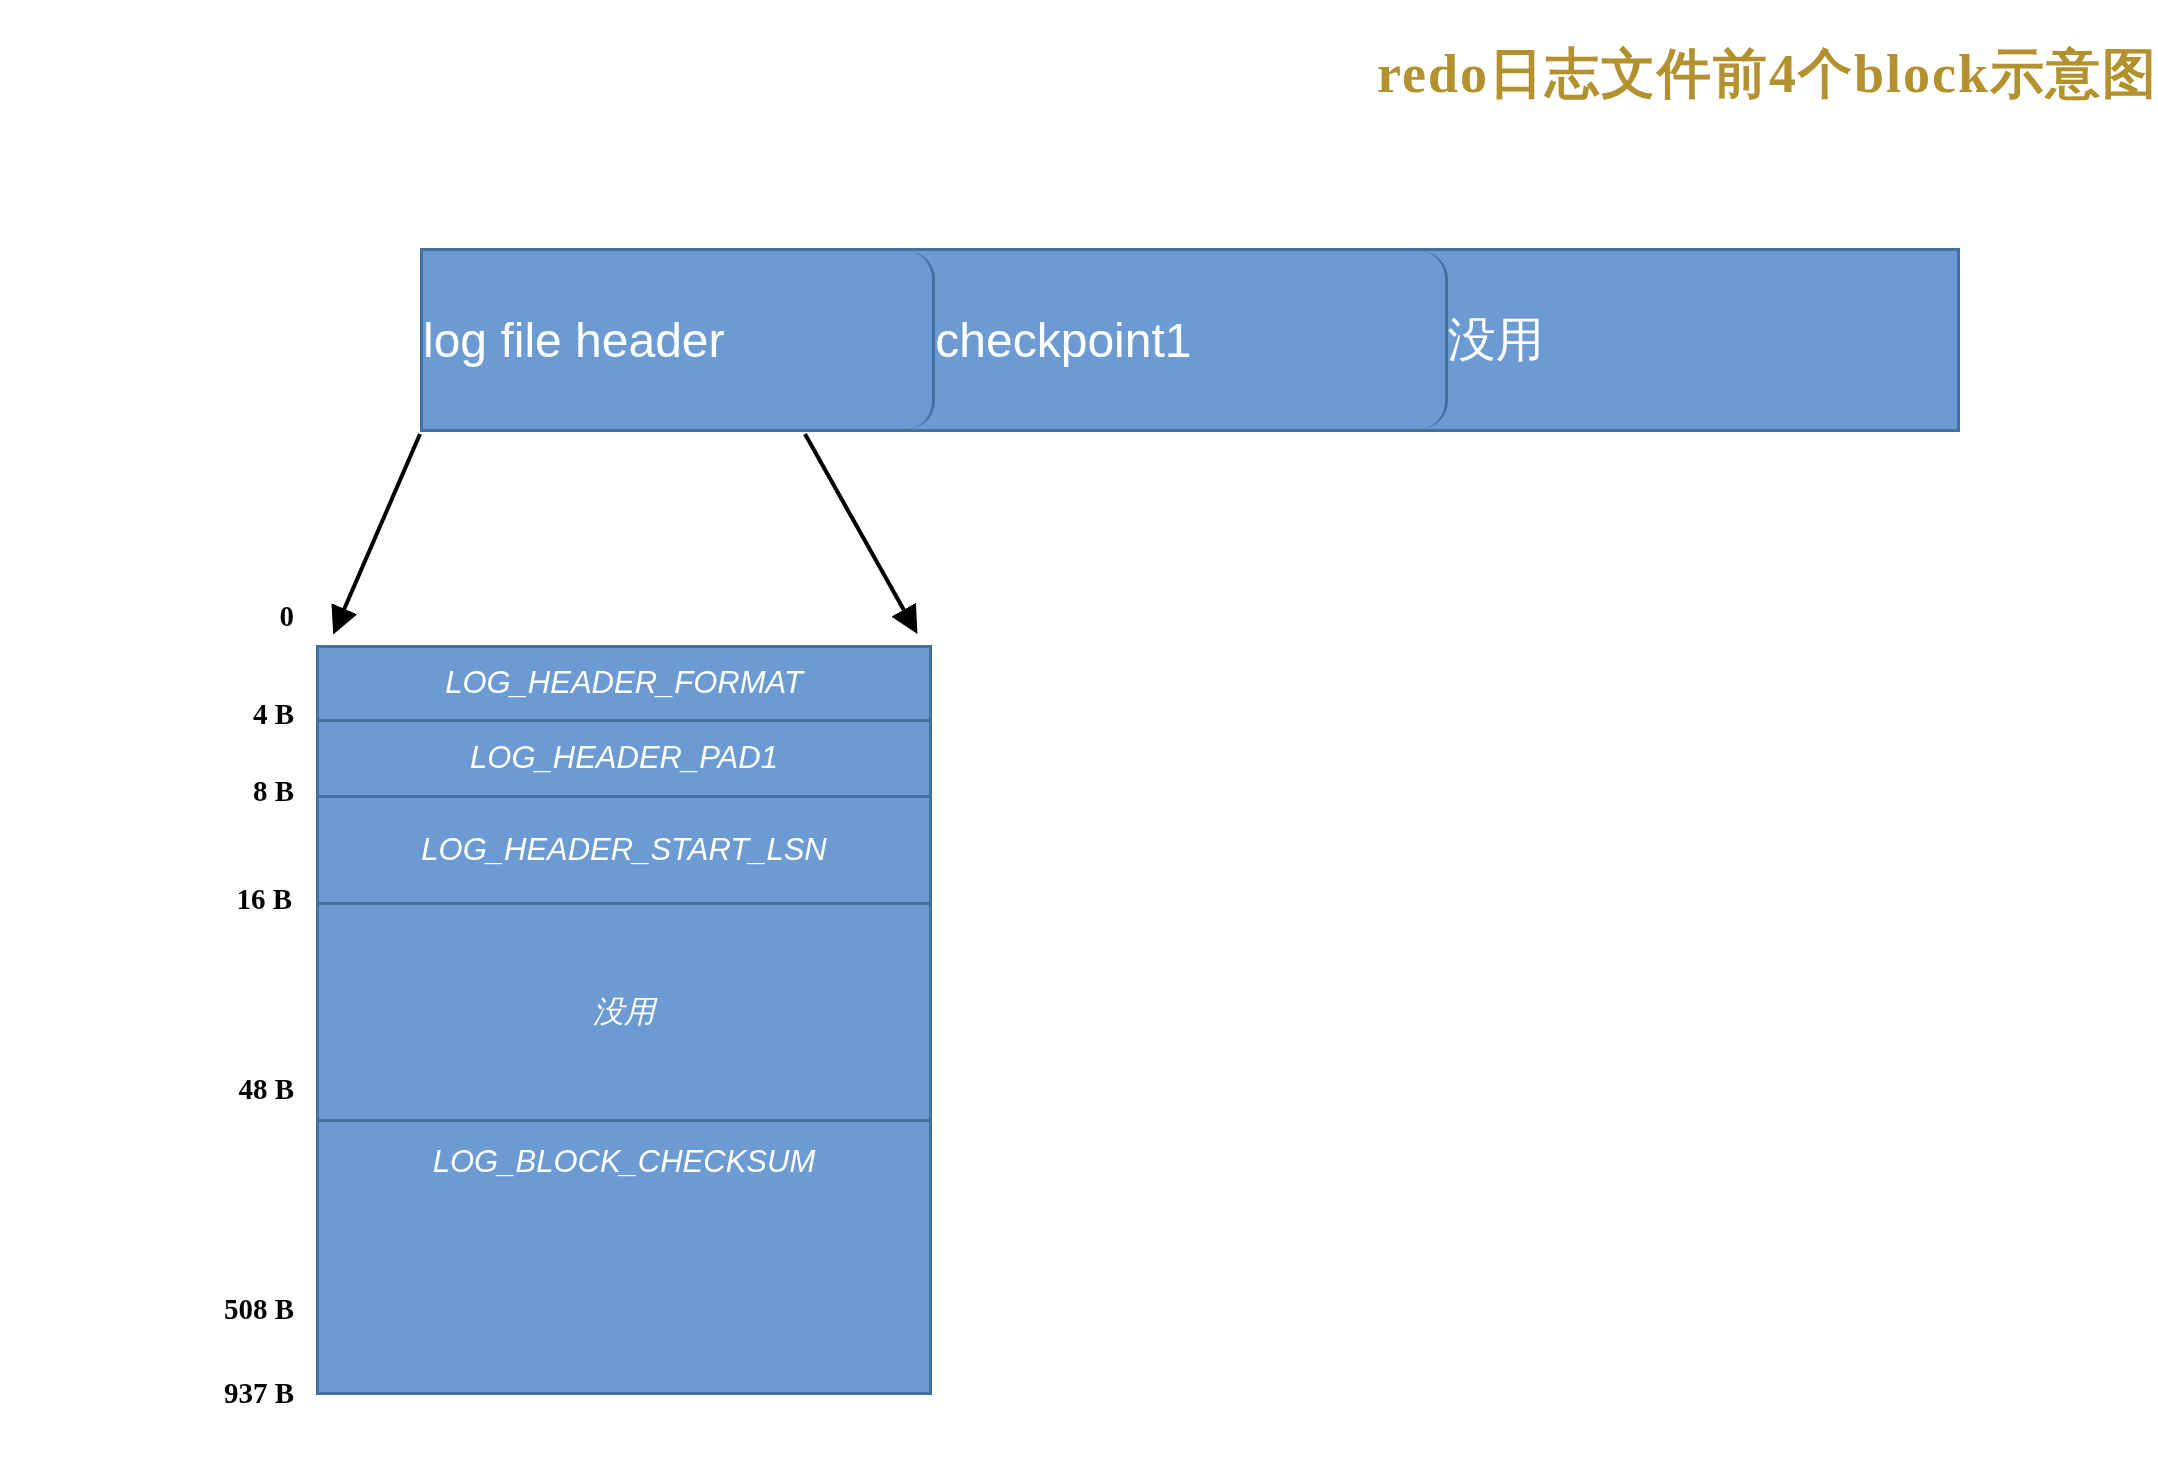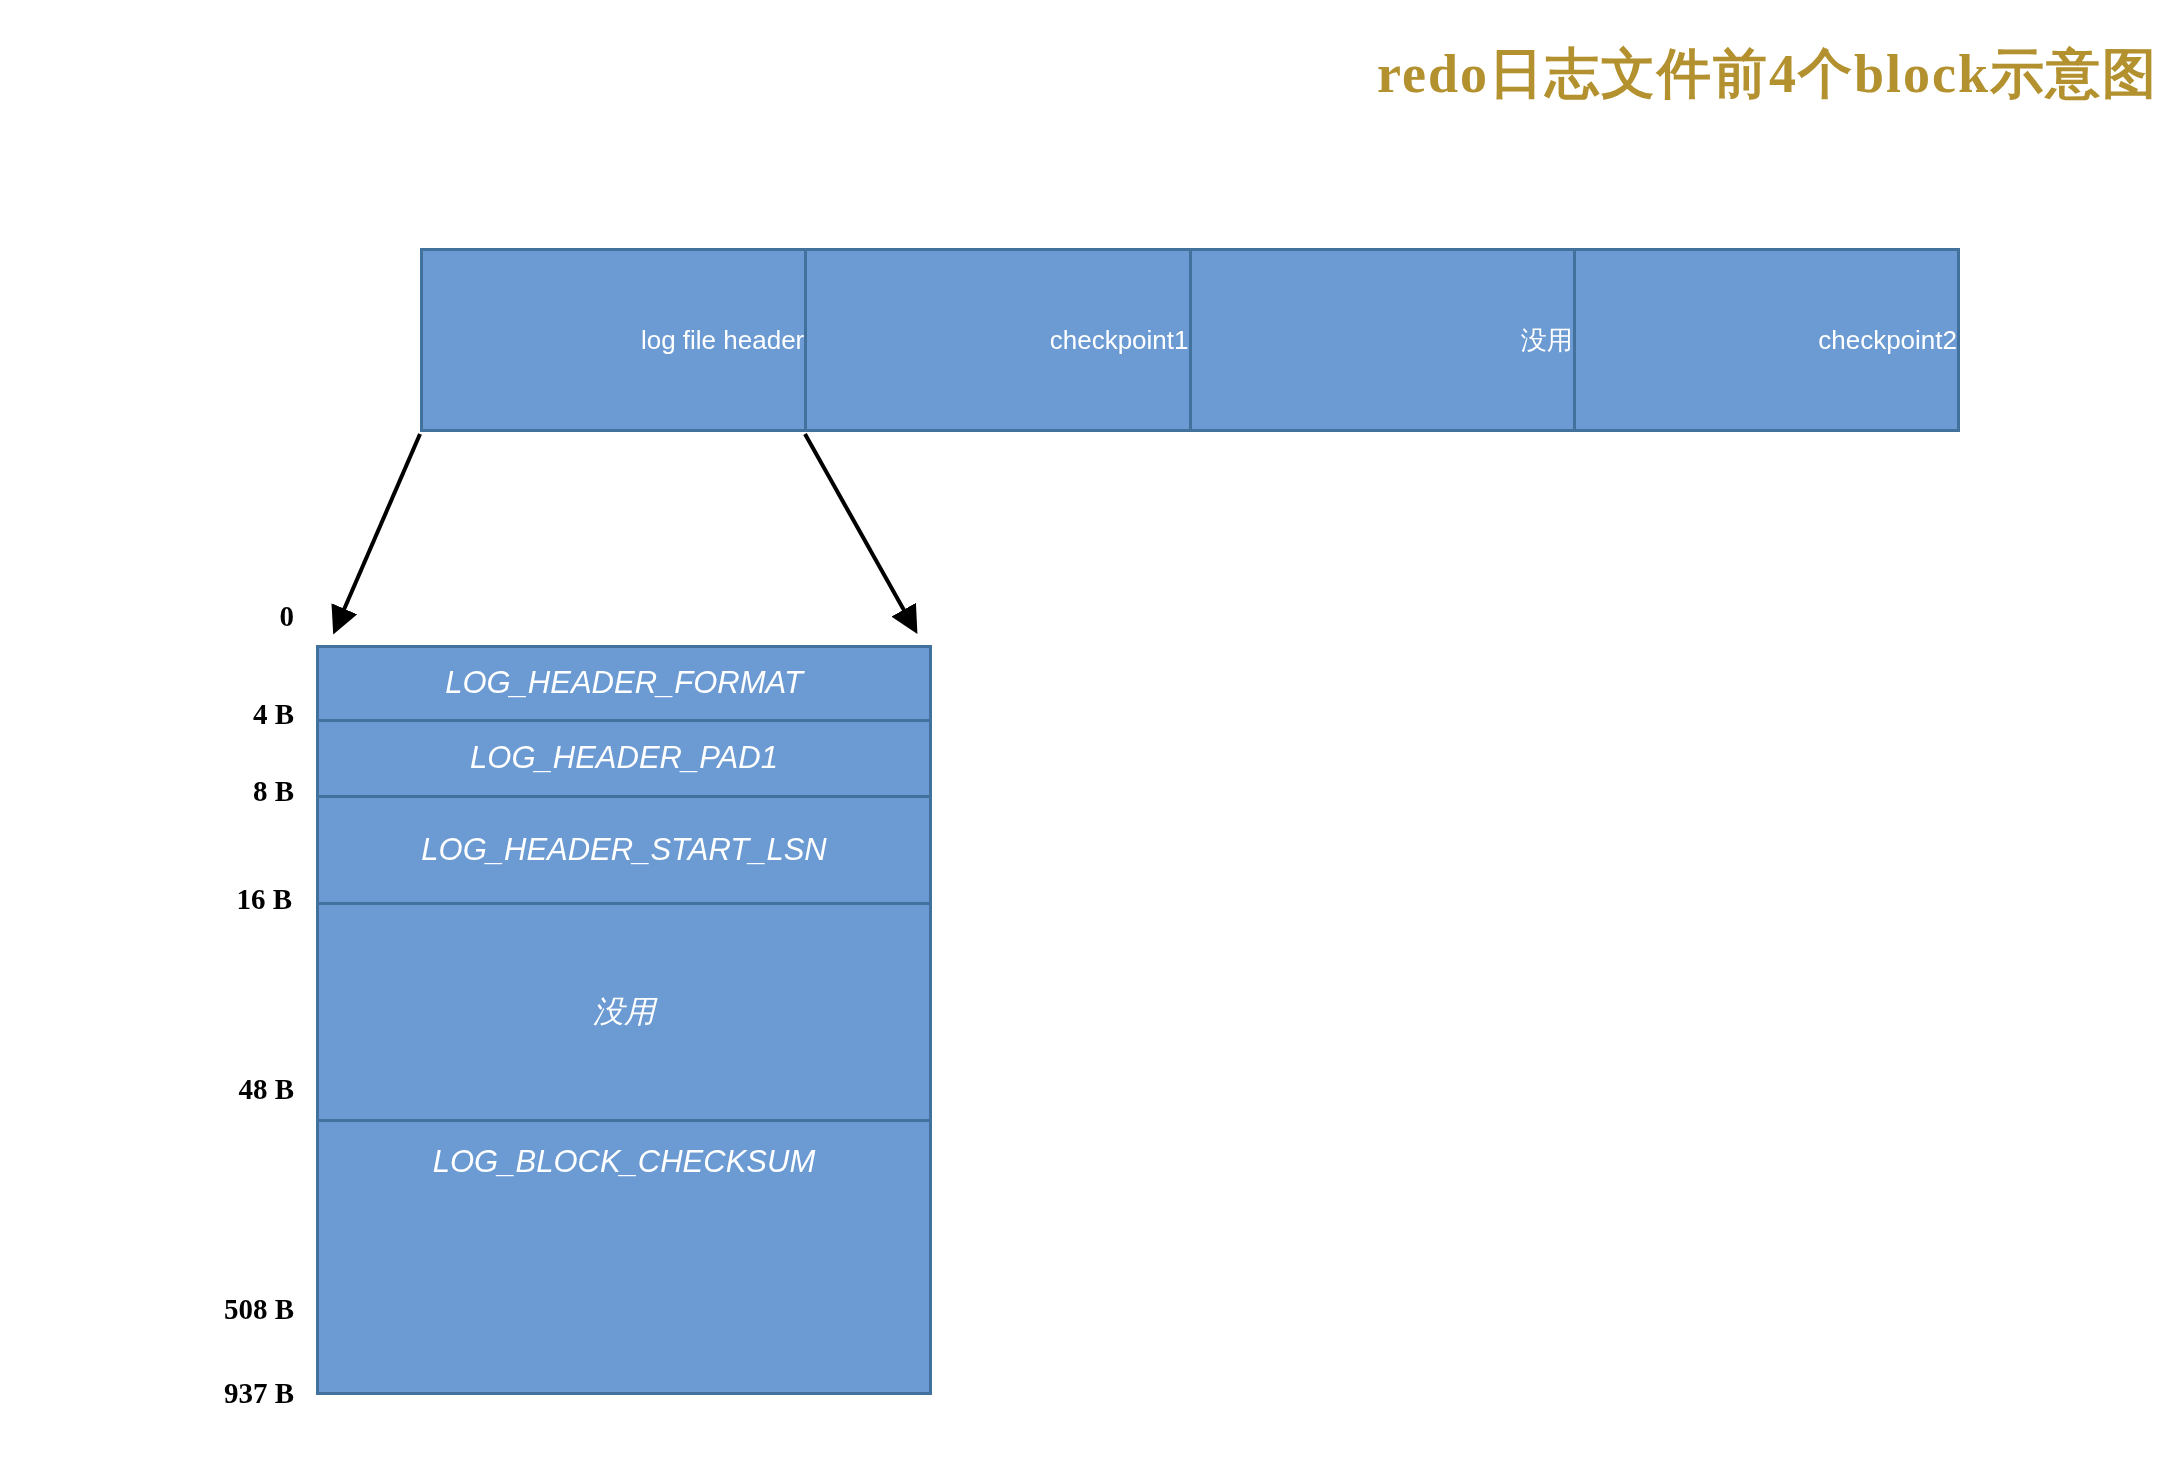--- a/index.html
+++ b/index.html
@@ -53,11 +53,12 @@
     flex: 1 1 0;
     display: flex;
     align-items: center;
-    justify-content: flex-end;
+    justify-content: flex-start;
     color: #ffffff;
-    font-size: 26px;
+    font-size: 48px;
     box-sizing: border-box;
     border-right: 3px solid #41719c;
+    border-radius: 28px;
   }
   #top-row .cell:last-child { border-right: none; }
 

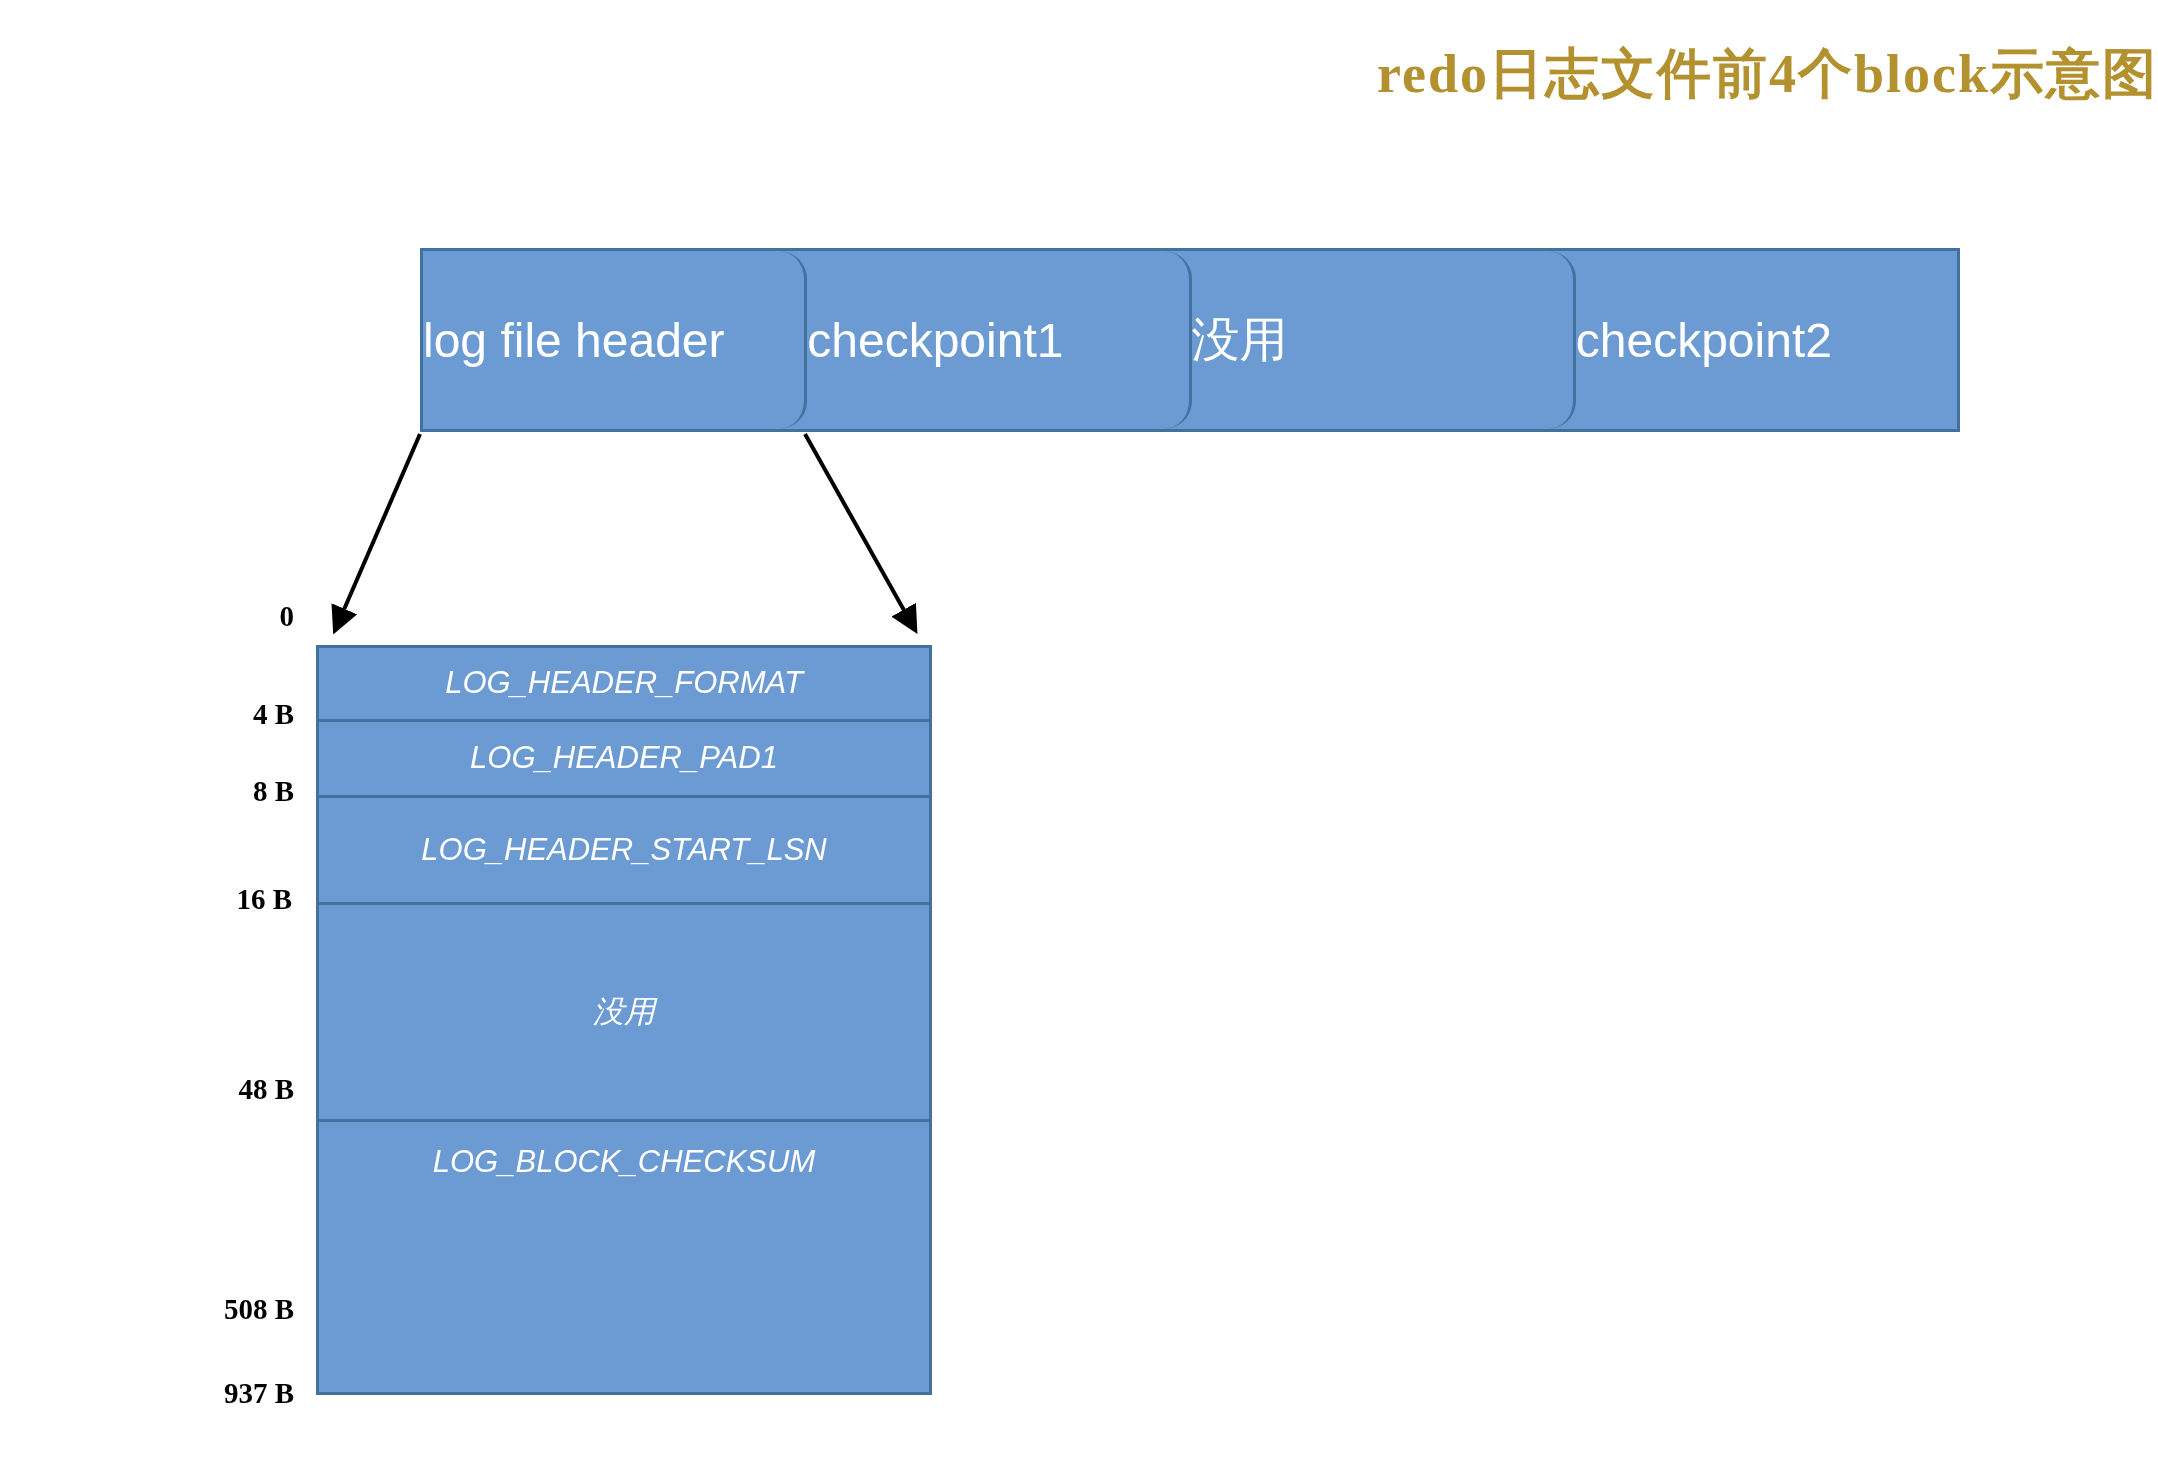--- a/index.html
+++ b/index.html
@@ -126,9 +126,6 @@
     <div class="cell">
       <span>没用</span>
     </div>
-    <div class="cell">
-      <span>checkpoint2</span>
-    </div>
   </div>
 
   <svg id="arrows" viewBox="0 0 2158 1478" xmlns="http://www.w3.org/2000/svg">

